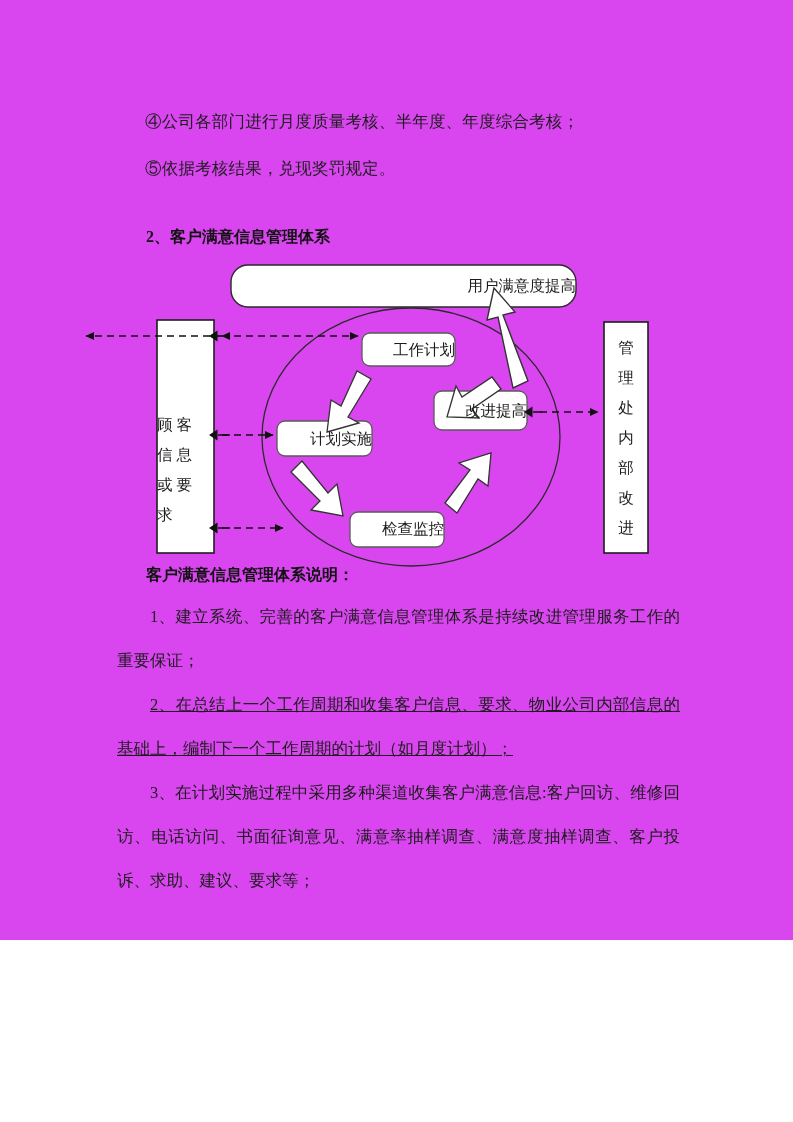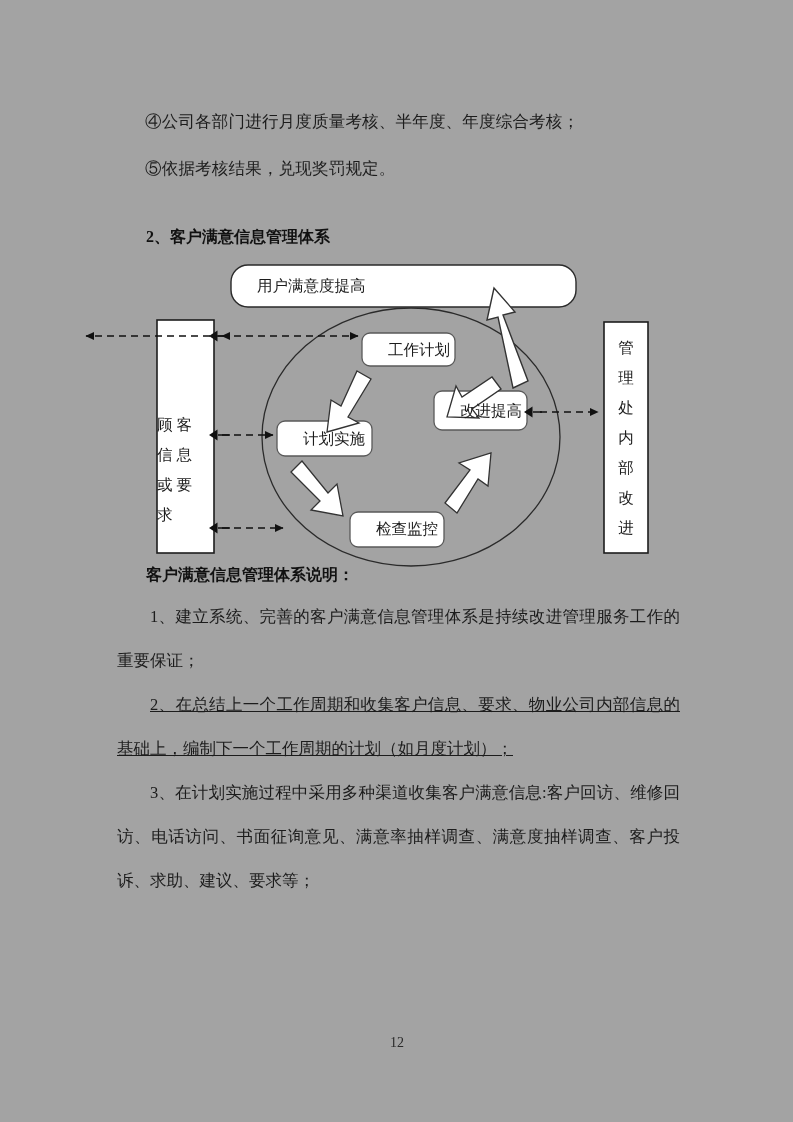--- a/index.html
+++ b/index.html
@@ -14,8 +14,8 @@
   #page {
     position: relative;
     width: 793px;
-    height: 1122px;
-    background: #a3a3a3;
+    height: 940px;
+    background: #d946ef;
     overflow: hidden;
     margin: 0 auto;
   }

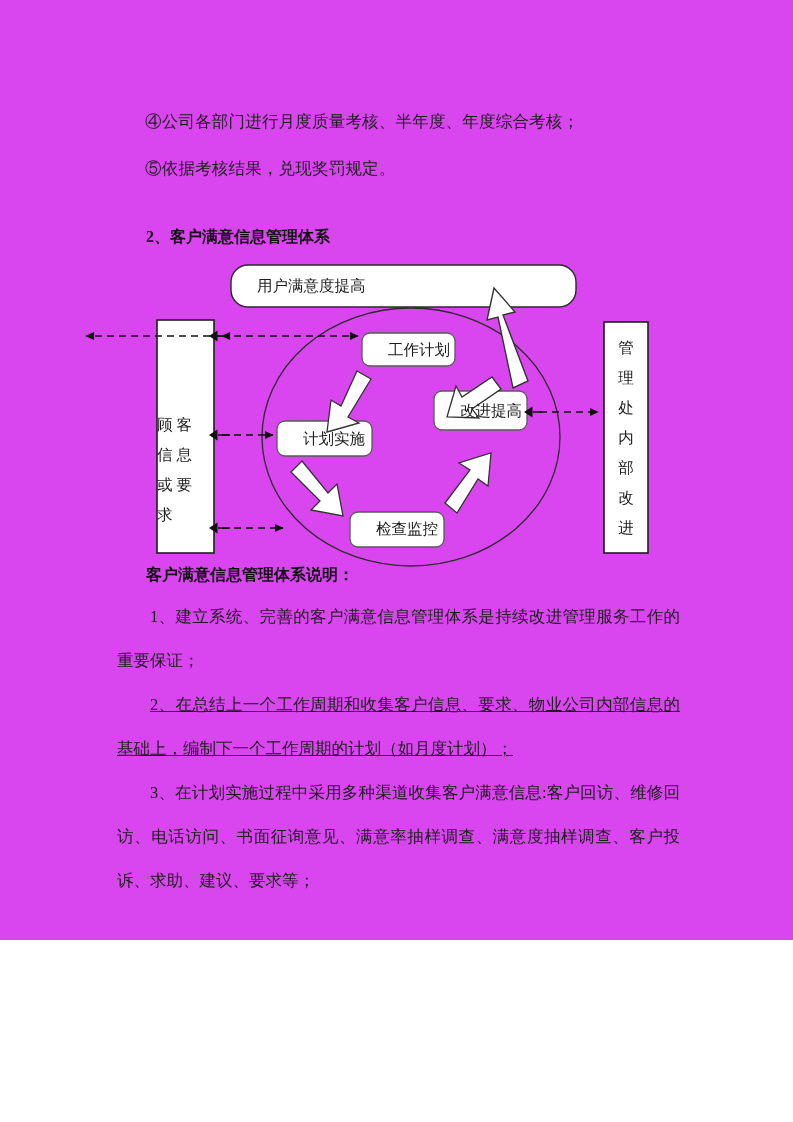--- a/index.html
+++ b/index.html
@@ -68,9 +68,8 @@
     font-size: 15.5px;
     color: #1c1c1c;
     white-space: nowrap;
-    text-align: left;
+    text-align: right;
     line-height: 1;
-    padding-left: 26px;
   }
   .side-label {
     position: absolute;

